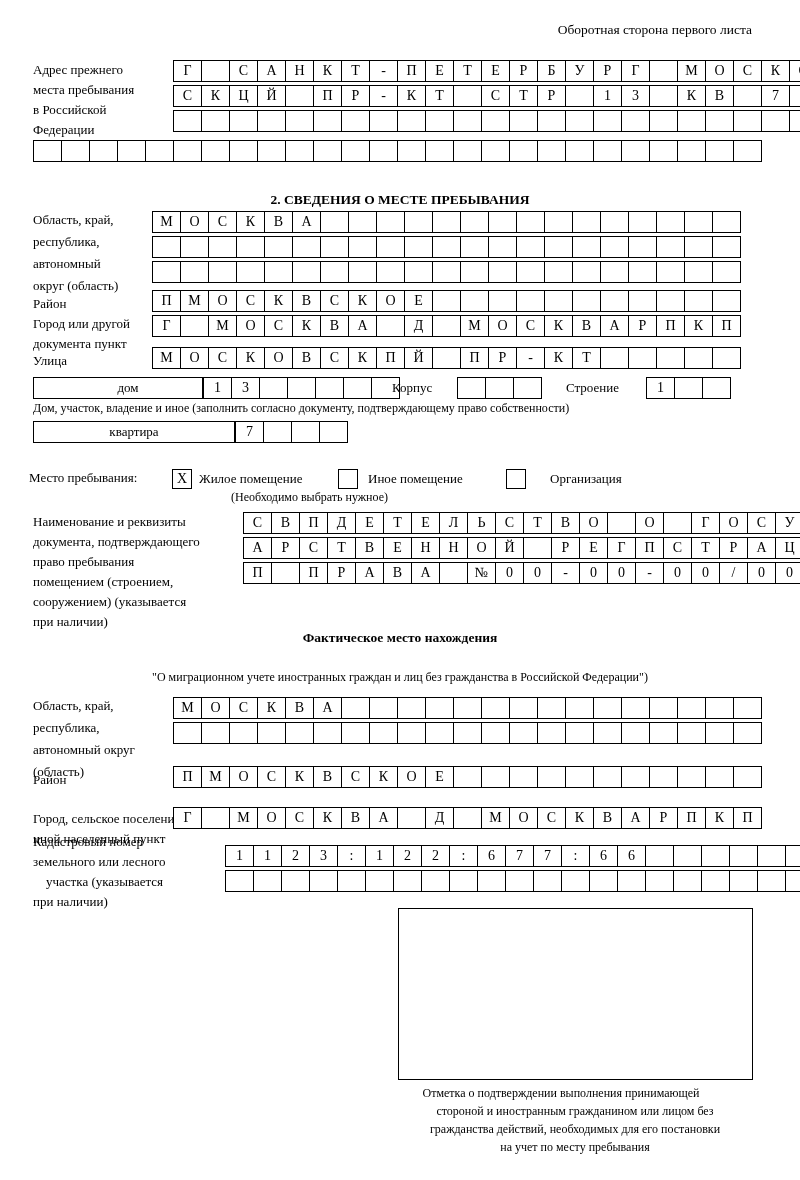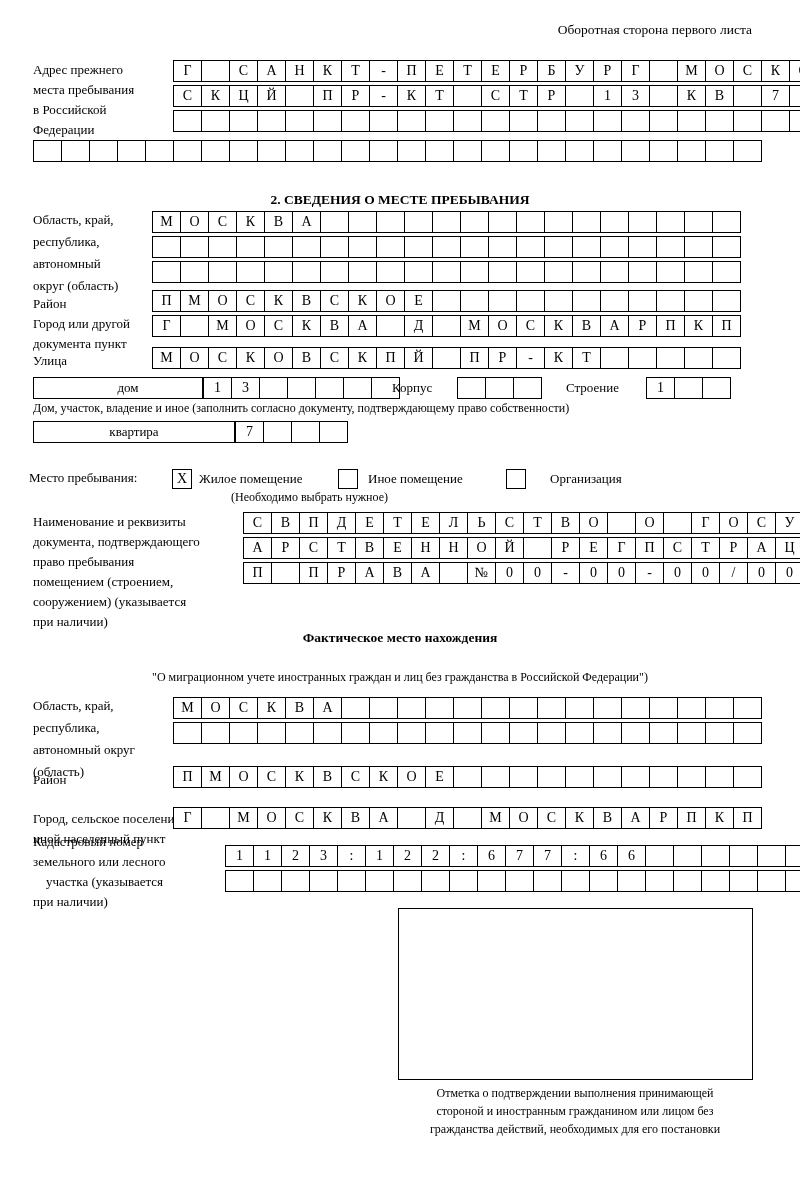--- a/index.html
+++ b/index.html
@@ -590,7 +590,7 @@
     </div>
 
   <div class="bigbox" style="left:398px;top:908px;width:355px;height:172px;"></div>
-  <div class="noteblock" style="left:390px;top:1086px;width:370px;">Отметка о подтверждении выполнения принимающей</div>
+  <div class="noteblock" style="left:376px;top:1086px;width:370px;">Отметка о подтверждении выполнения принимающей</div>
   <div class="noteblock" style="left:390px;top:1104px;width:370px;">стороной и иностранным гражданином или лицом без</div>
   <div class="noteblock" style="left:390px;top:1122px;width:370px;">гражданства действий, необходимых для его постановки</div>
 

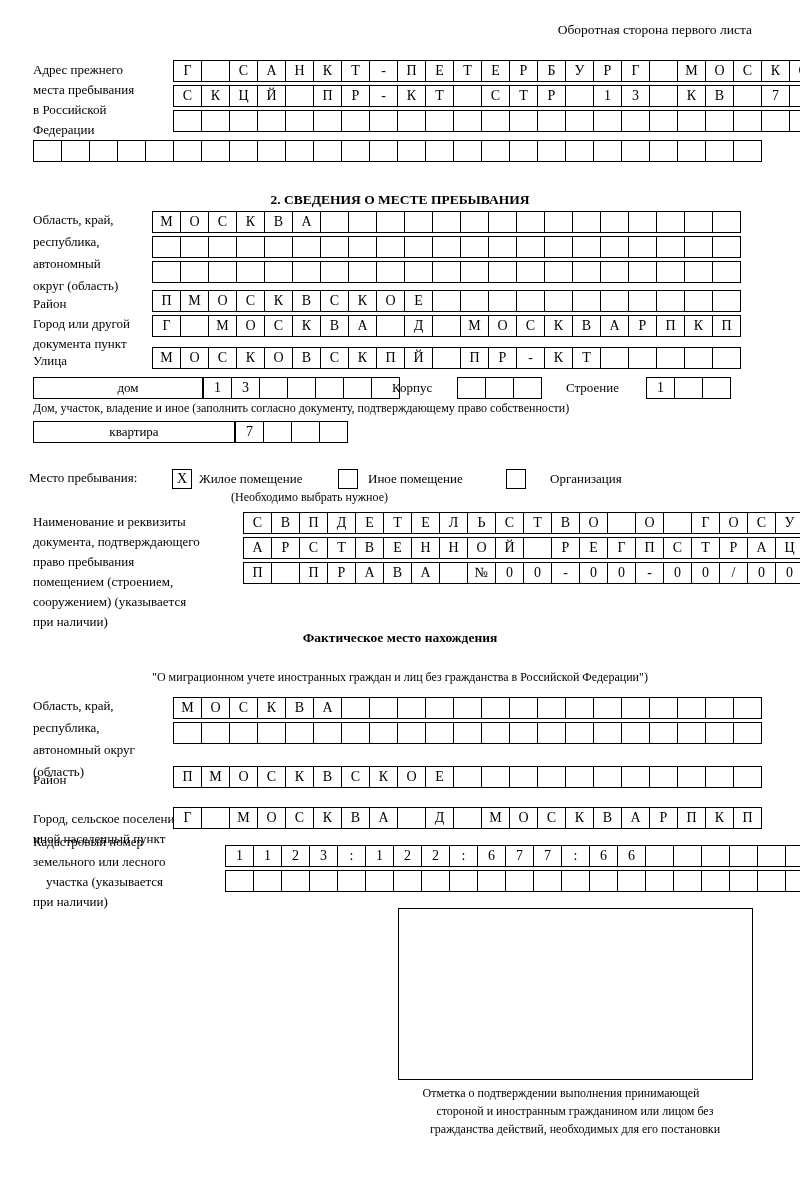--- a/index.html
+++ b/index.html
@@ -593,6 +593,7 @@
   <div class="noteblock" style="left:376px;top:1086px;width:370px;">Отметка о подтверждении выполнения принимающей</div>
   <div class="noteblock" style="left:390px;top:1104px;width:370px;">стороной и иностранным гражданином или лицом без</div>
   <div class="noteblock" style="left:390px;top:1122px;width:370px;">гражданства действий, необходимых для его постановки</div>
+  <div class="noteblock" style="left:390px;top:1140px;width:370px;">на учет по месту пребывания</div>
 
 </div>
 

